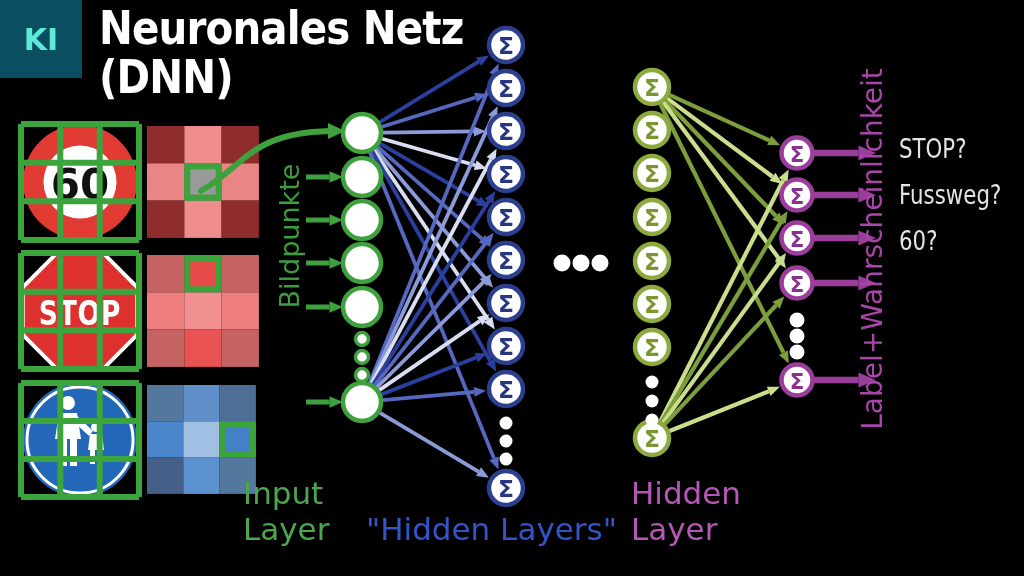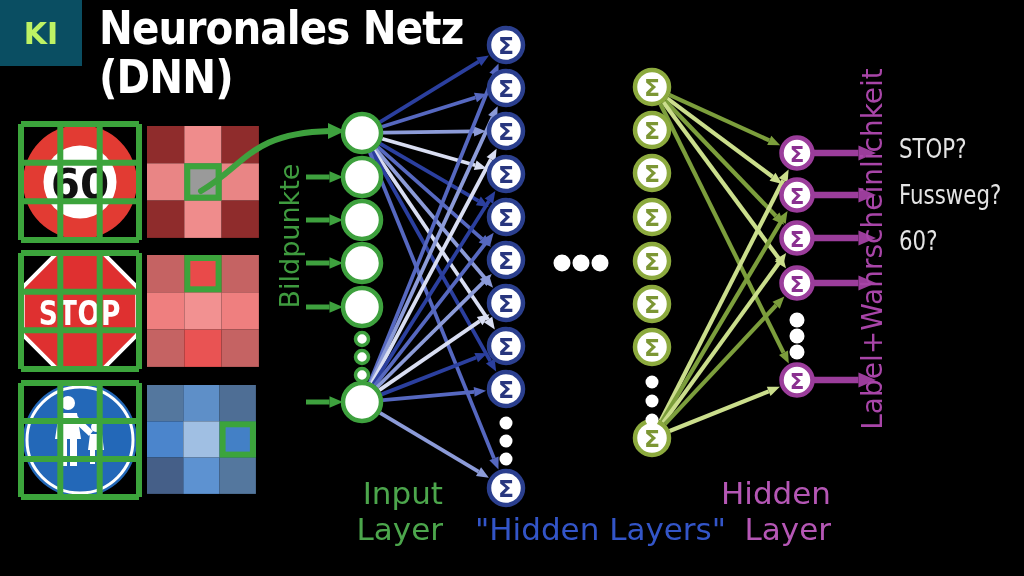--- a/index.html
+++ b/index.html
@@ -6,8 +6,8 @@
   .stage{position:relative;width:1024px;height:576px;background:#000;overflow:hidden;
          font-family:"DejaVu Sans","Liberation Sans",sans-serif;}
   svg.netsvg{position:absolute;left:0;top:0;width:1024px;height:576px;}
-  .badge{position:absolute;left:0;top:0;width:82px;height:66px;display:flex;align-items:center;
-         justify-content:center;font-size:30px;font-weight:bold;color:#bef264;background:#0A4E62;}
+  .badge{position:absolute;left:0;top:0;width:82px;height:78px;display:flex;align-items:center;
+         justify-content:center;font-size:30px;font-weight:bold;color:#5eead4;background:#0A4E62;}
   .title{position:absolute;left:99px;top:4px;color:#fff;font-weight:bold;font-size:47px;
          line-height:1.04;transform:scaleX(.86);transform-origin:0 0;letter-spacing:-1px;white-space:nowrap;}
   .vtext{position:absolute;transform:rotate(-90deg);transform-origin:0 0;text-align:center;white-space:nowrap;}

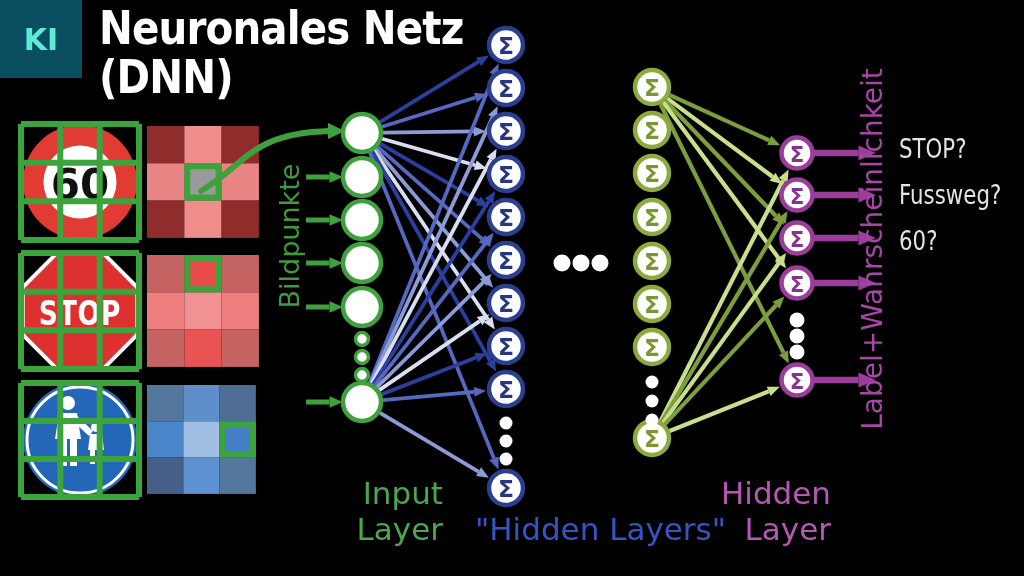--- a/index.html
+++ b/index.html
@@ -16,7 +16,7 @@
   .question{position:absolute;left:899px;color:#E4E4E4;font-size:26px;transform:scaleX(.82);
             transform-origin:0 0;white-space:nowrap;}
   .q0{top:134px}.q1{top:180px}.q2{top:226px}
-  .layer-label{position:absolute;font-size:31px;line-height:1.15;text-align:right;}
+  .layer-label{position:absolute;font-size:31px;line-height:1.15;text-align:left;}
   .ll-input{left:243px;top:476px;width:200px;color:#4CA64C;}
   .ll-hidden{left:366px;top:512px;width:360px;color:#3355C8;white-space:nowrap;}
   .ll-output{left:631px;top:476px;width:200px;color:#B557B5;}

